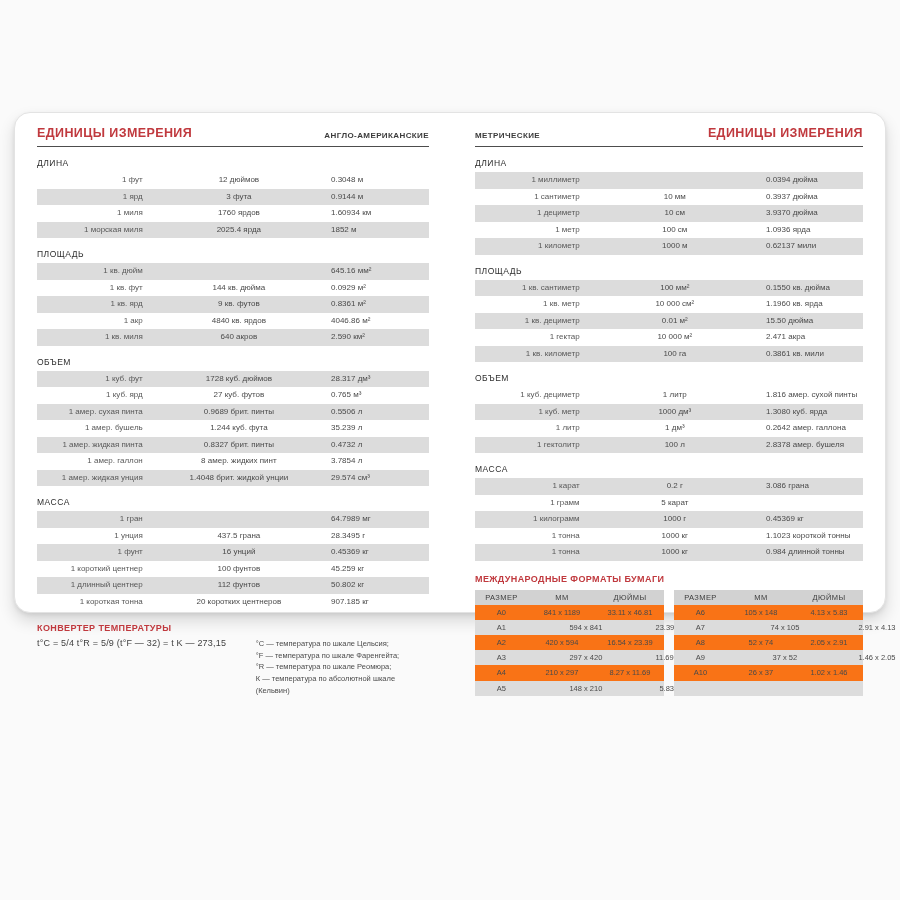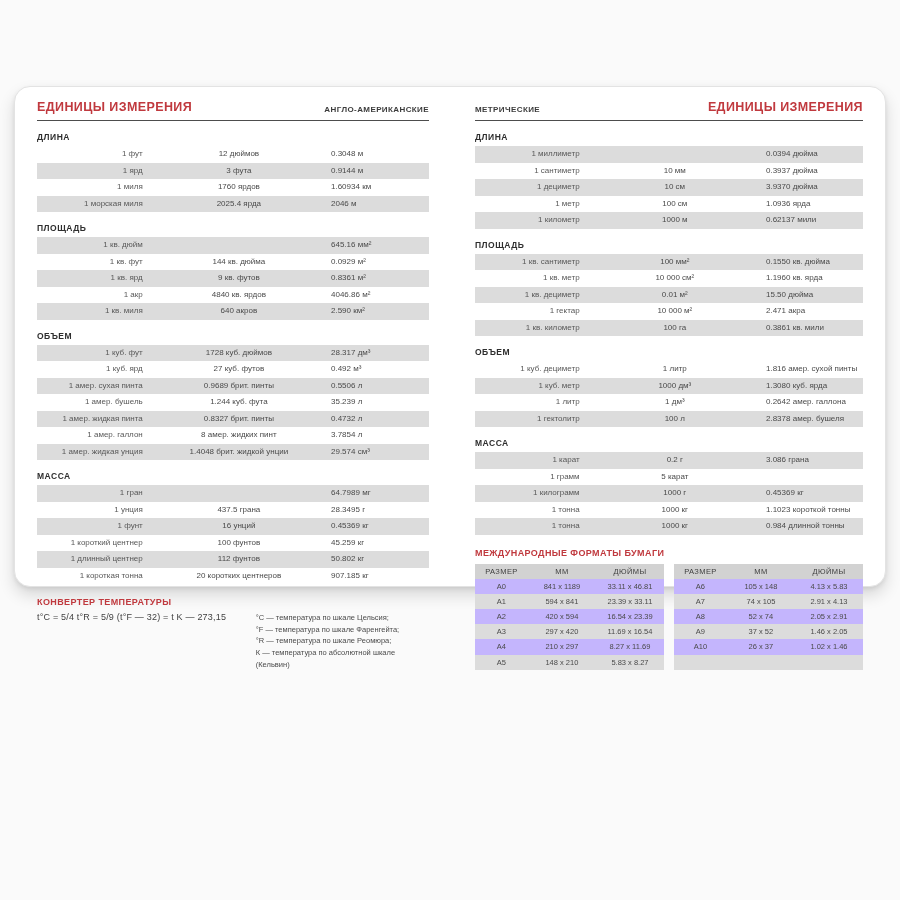--- a/index.html
+++ b/index.html
@@ -13,7 +13,7 @@
   .card{
     box-sizing:border-box;
     width:872px;height:501px;
-    margin:86px auto 0 auto;
+    margin:112px auto 0 auto;
     background:#ffffff;
     border:1px solid #e3e3e3;
     border-radius:16px;

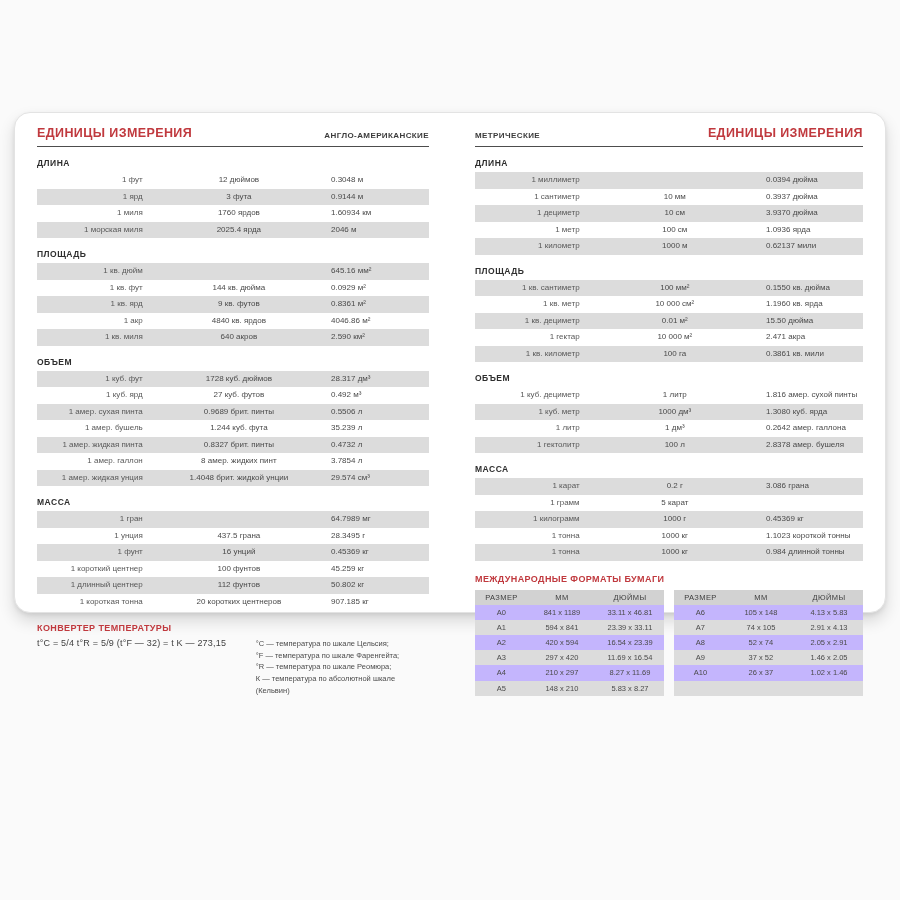--- a/index.html
+++ b/index.html
@@ -38,7 +38,7 @@
   }
   .section{margin-top:11px;}
   .section-title{
-    font-size:8.5px;font-weight:bold;color:#2e2e2e;
+    font-size:8.5px;font-weight:normal;color:#2e2e2e;
     letter-spacing:0.5px;margin-bottom:4px;
   }
   .t-row{

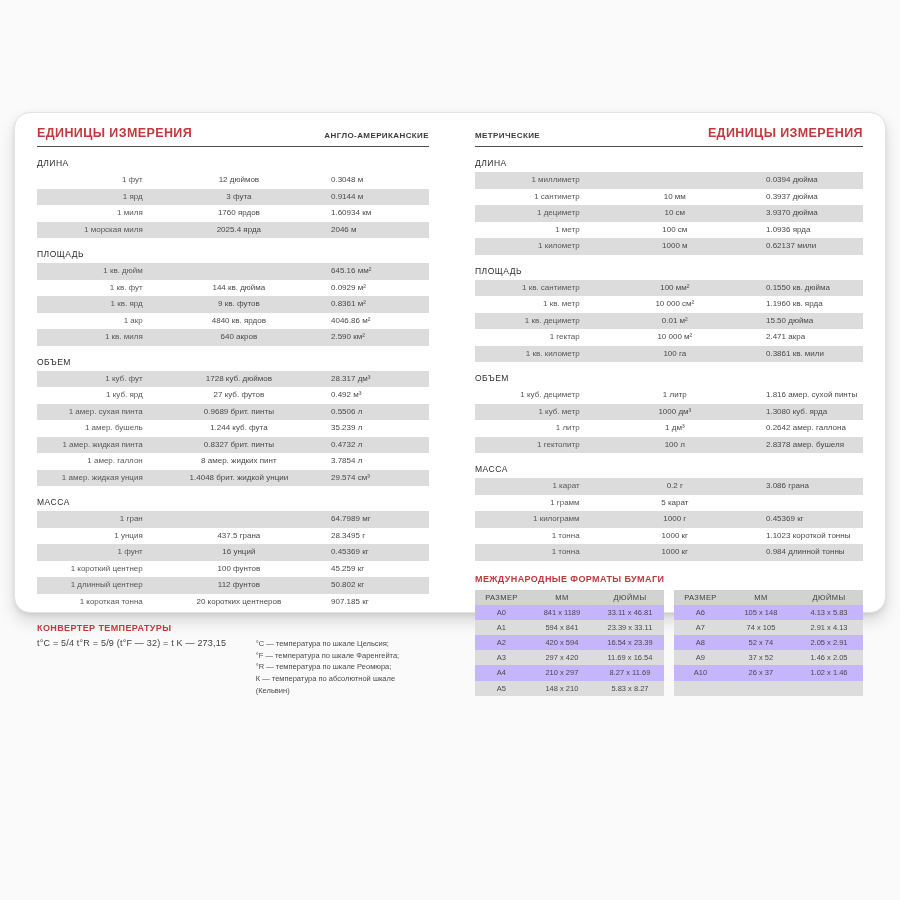--- a/index.html
+++ b/index.html
@@ -109,7 +109,7 @@
           <div class="t-row alt">
             <span class="c1">1 морская миля</span>
             <span class="c2">2025.4 ярда</span>
-            <span class="c3">2046 м</span>
+            <span class="c3">1852 м</span>
           </div>
         </div>
         <div class="section">

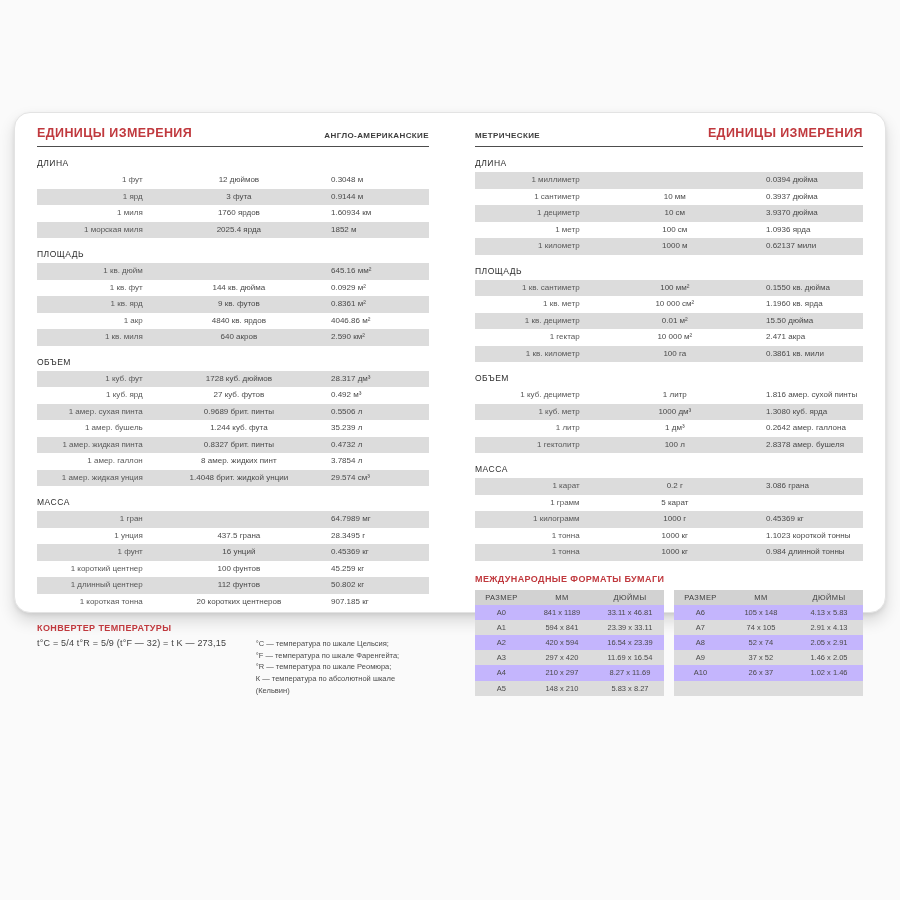--- a/index.html
+++ b/index.html
@@ -150,7 +150,7 @@
           <div class="t-row">
             <span class="c1">1 куб. ярд</span>
             <span class="c2">27 куб. футов</span>
-            <span class="c3">0.492 м³</span>
+            <span class="c3">0.765 м³</span>
           </div>
           <div class="t-row alt">
             <span class="c1">1 амер. сухая пинта</span>

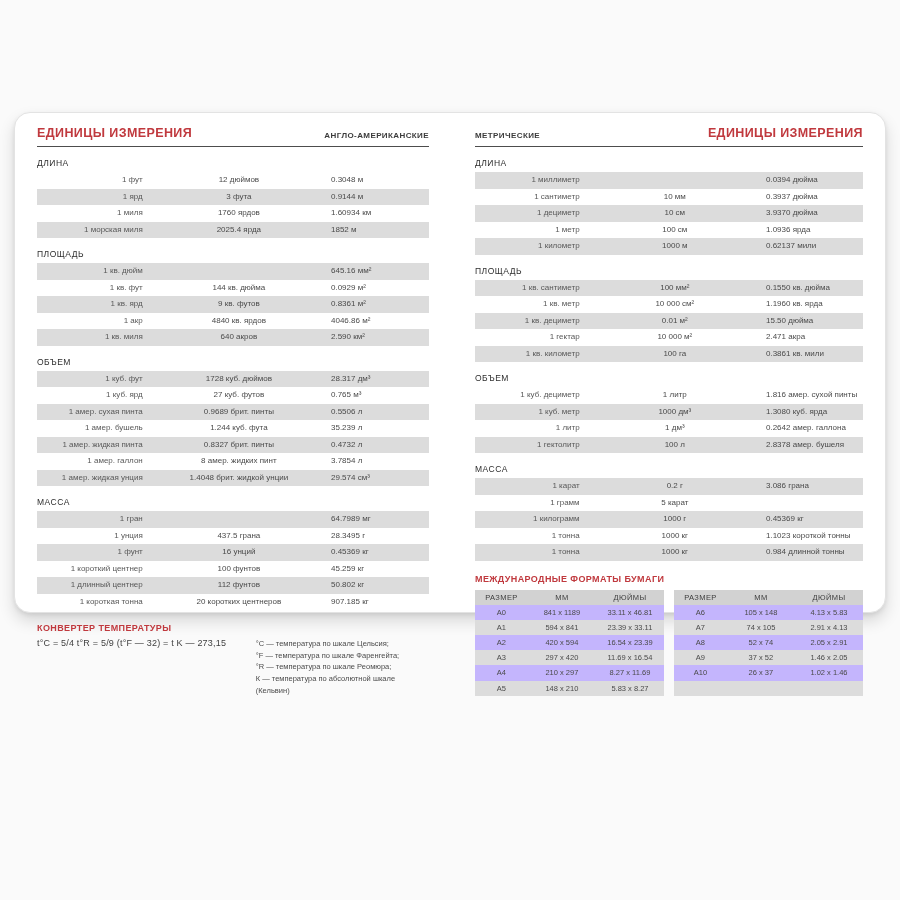--- a/index.html
+++ b/index.html
@@ -71,7 +71,7 @@
   .p-row{
     display:grid;grid-template-columns:28% 36% 36%;
     height:15.2px;line-height:15.2px;
-    font-size:7.5px;color:#4a4a4a;background:#c4b5fd;
+    font-size:7.5px;color:#4a4a4a;background:#f97316;
   }
   .p-row span{text-align:center;}
   .p-row.head{background:#d2d2d2;color:#3d3d3d;letter-spacing:0.4px;}

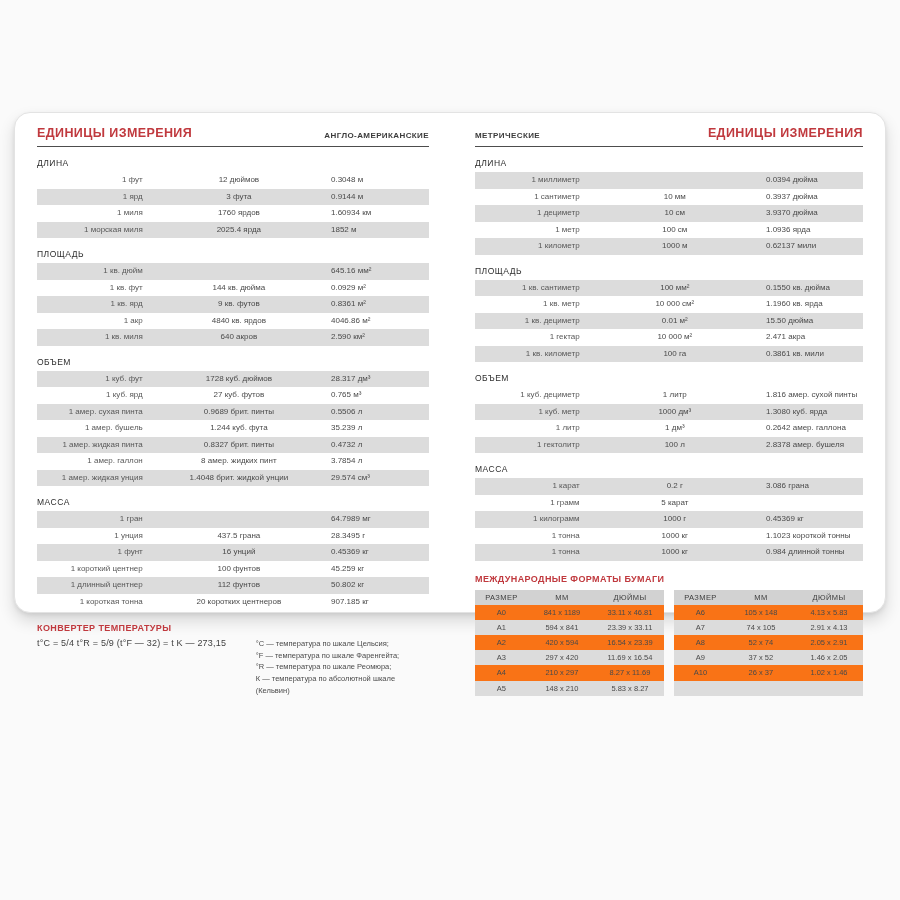--- a/index.html
+++ b/index.html
@@ -75,7 +75,7 @@
   }
   .p-row span{text-align:center;}
   .p-row.head{background:#d2d2d2;color:#3d3d3d;letter-spacing:0.4px;}
-  .p-row.alt{background:#dcdcdc;}
+  .p-row.alt{background:#dcdcdc;gap:24px;}
 </style>
 </head>
 <body>

